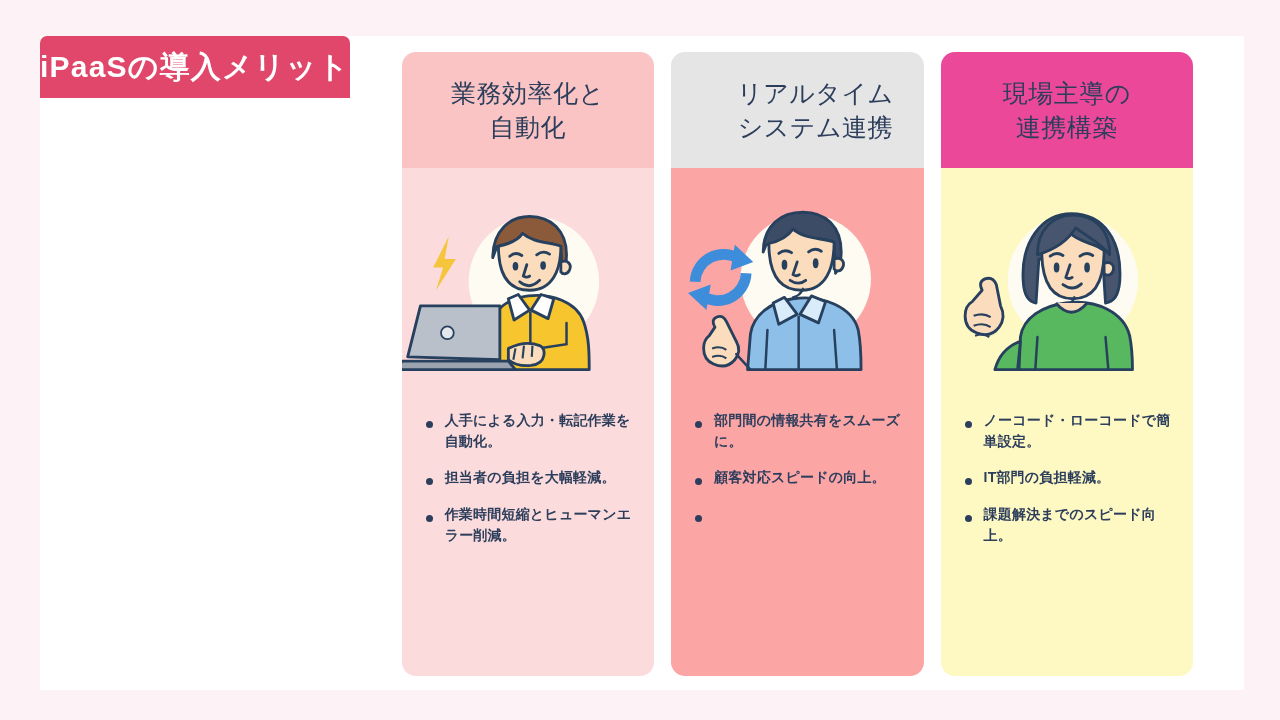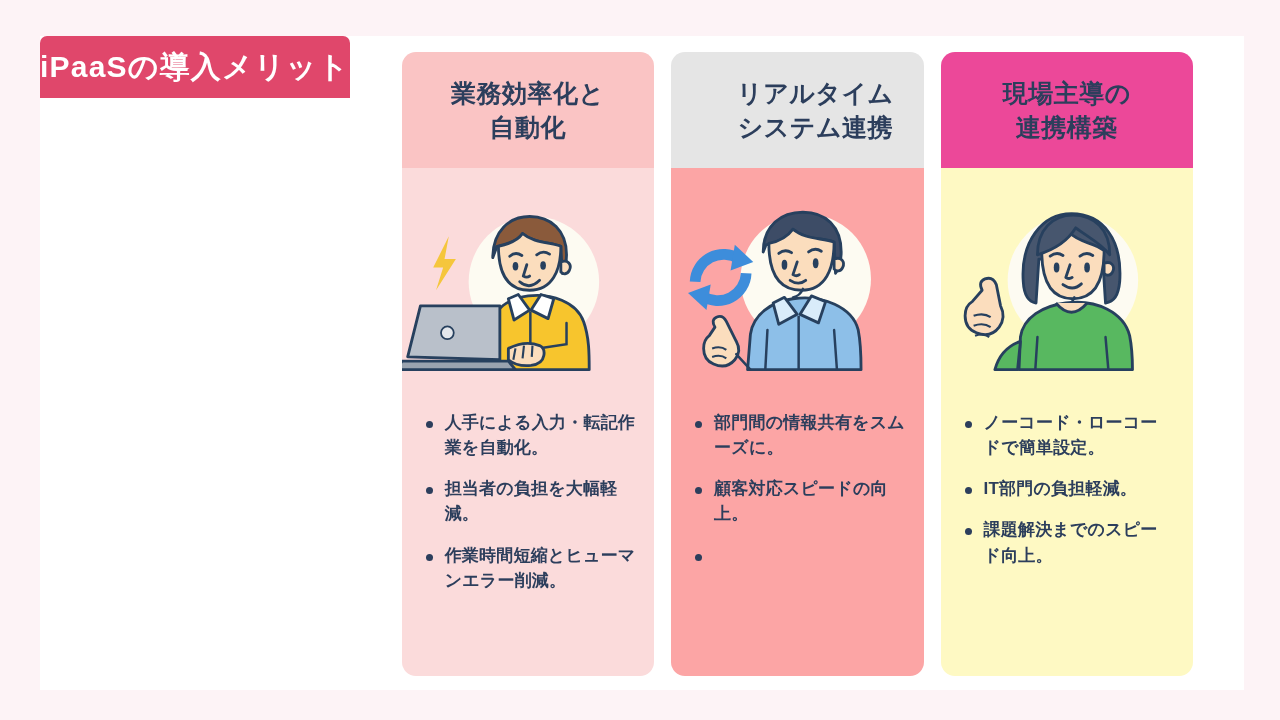--- a/index.html
+++ b/index.html
@@ -59,7 +59,7 @@
   .card-head-text {
     color:#2c3e5c;
     font-size:25px;
-    font-weight:bold;
+    font-weight:normal;
     line-height:1.38;
     letter-spacing:.5px;
     white-space:pre-line;

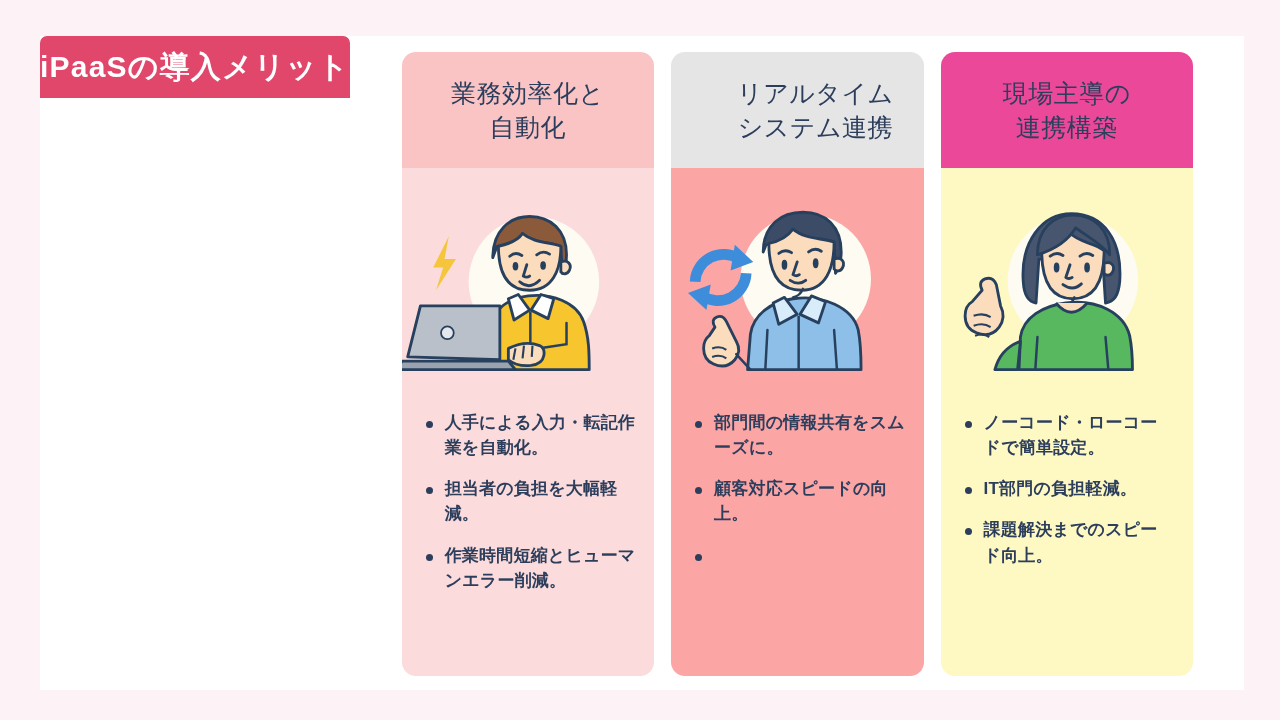--- a/index.html
+++ b/index.html
@@ -99,7 +99,7 @@
   }
   .btext {
     color:#2c3e5c;
-    font-size:17px;
+    font-size:14px;
     font-weight:bold;
     line-height:1.48;
     letter-spacing:.2px;

